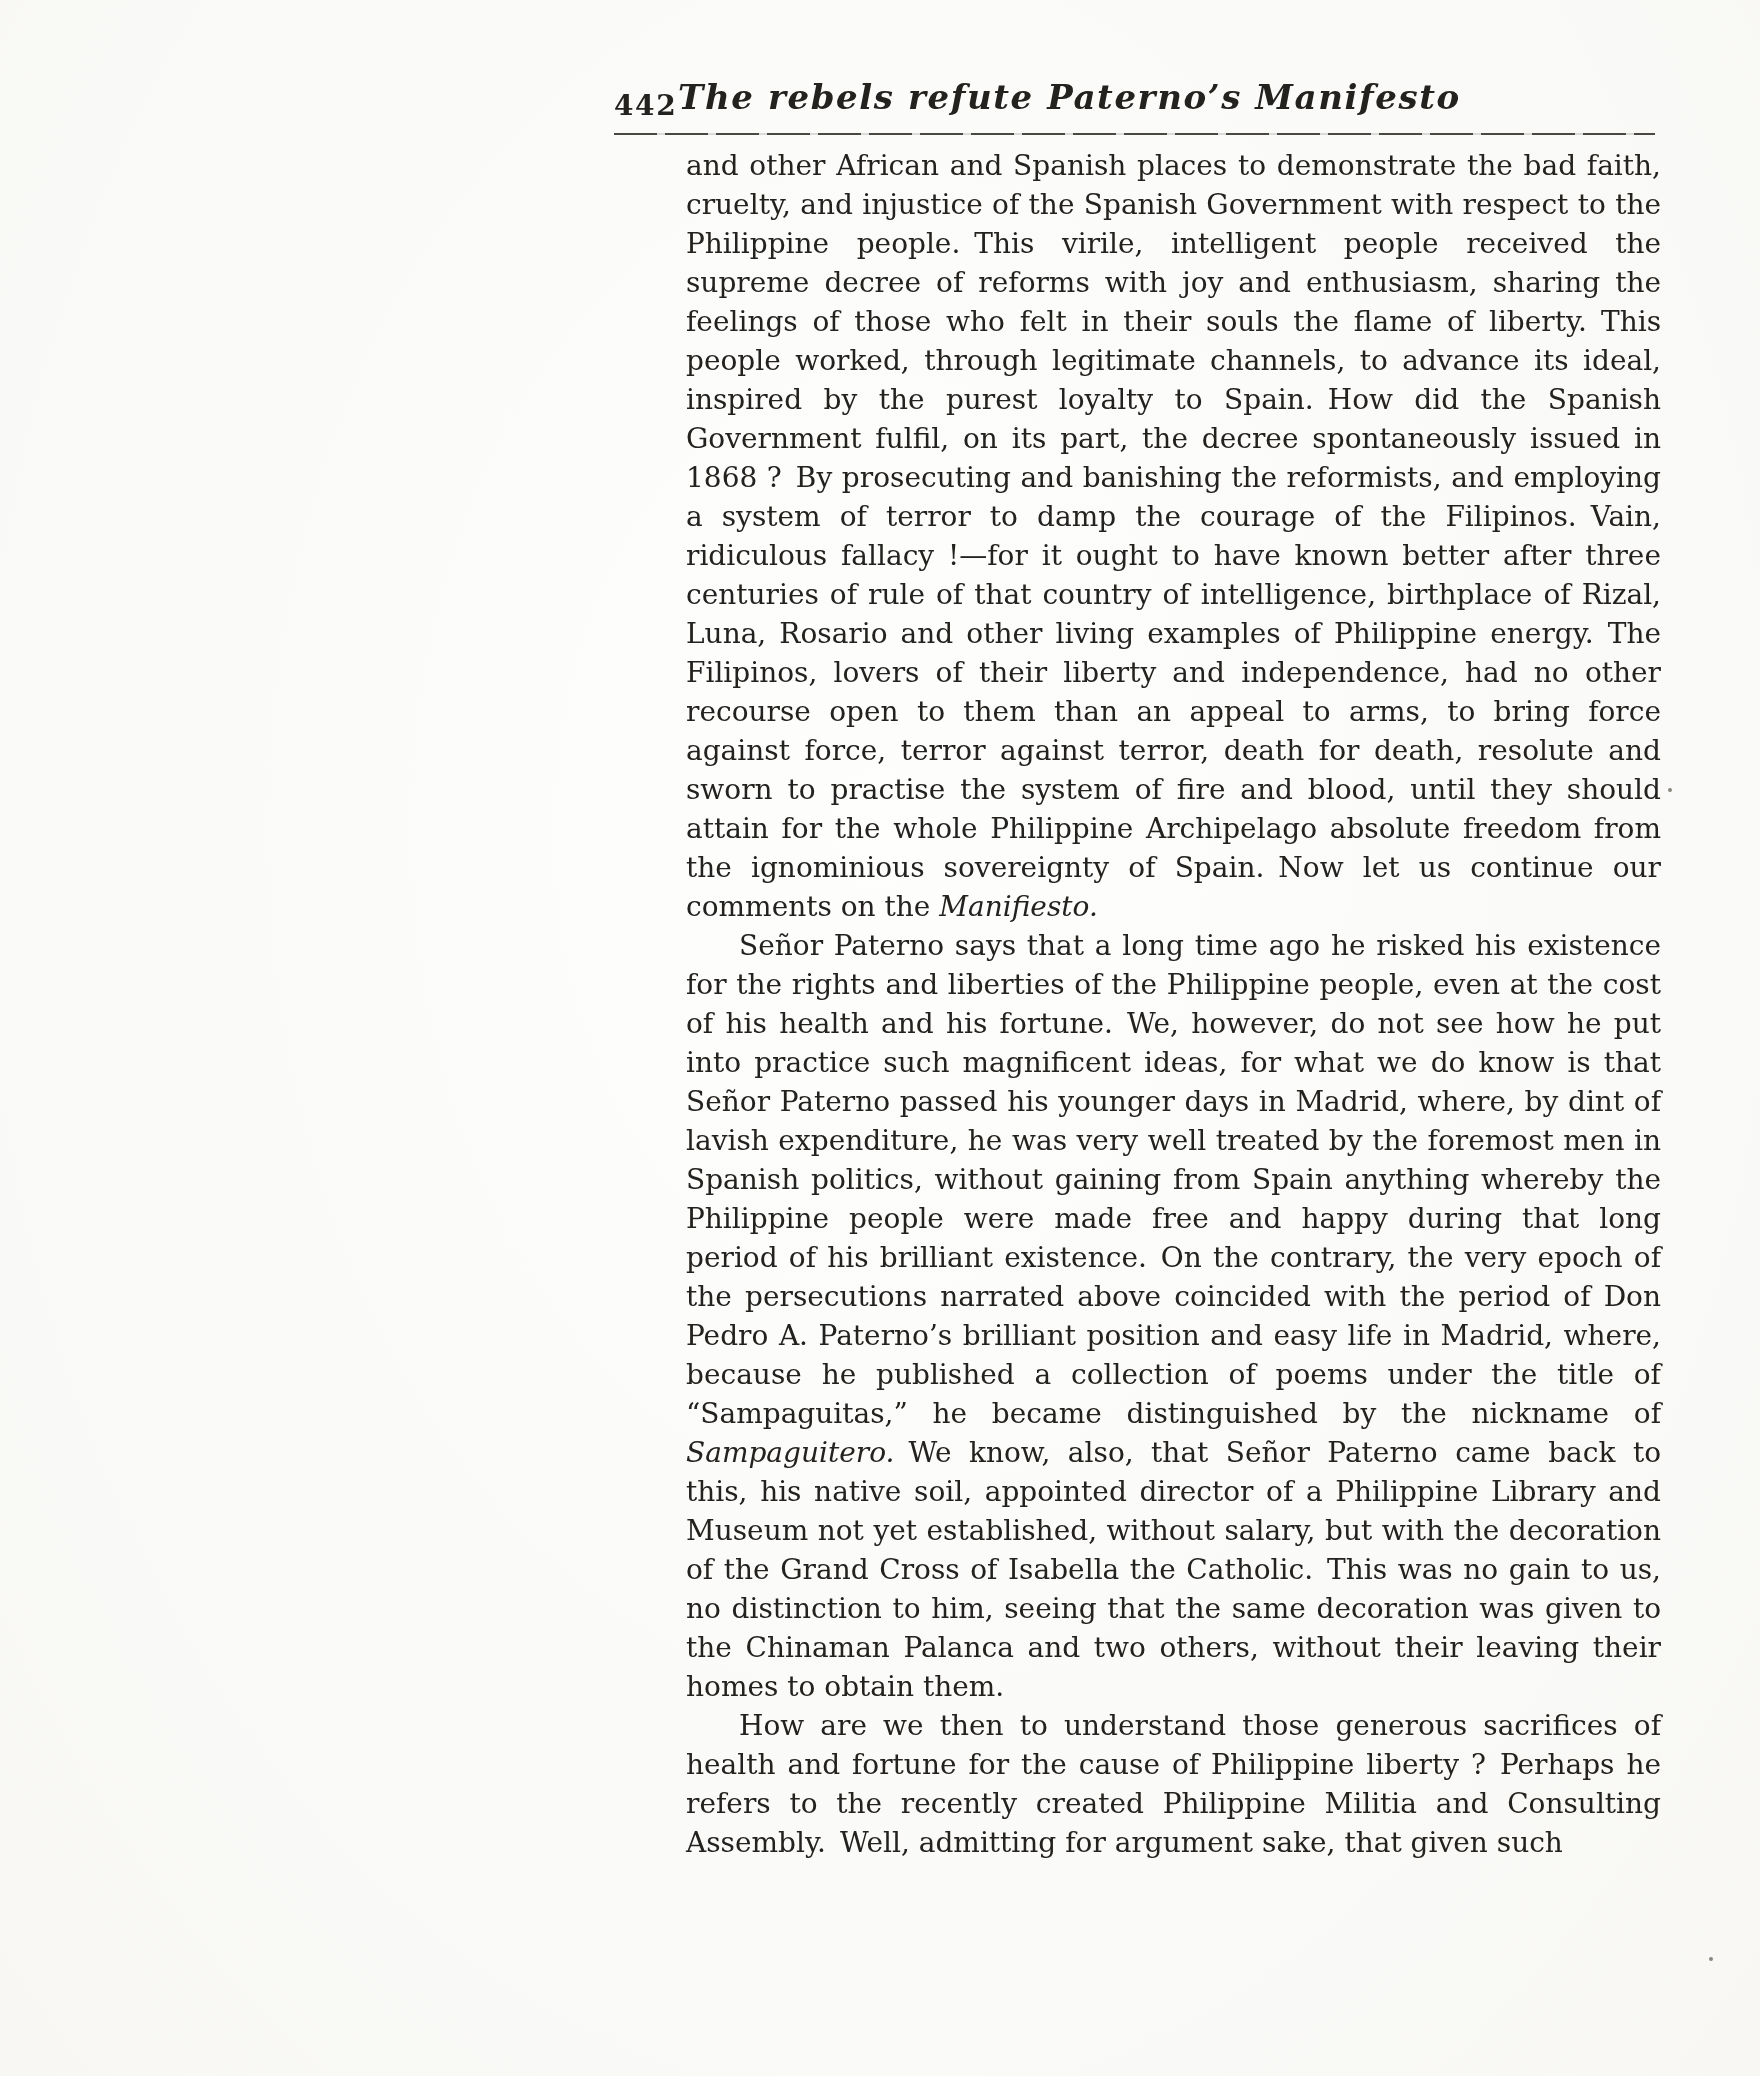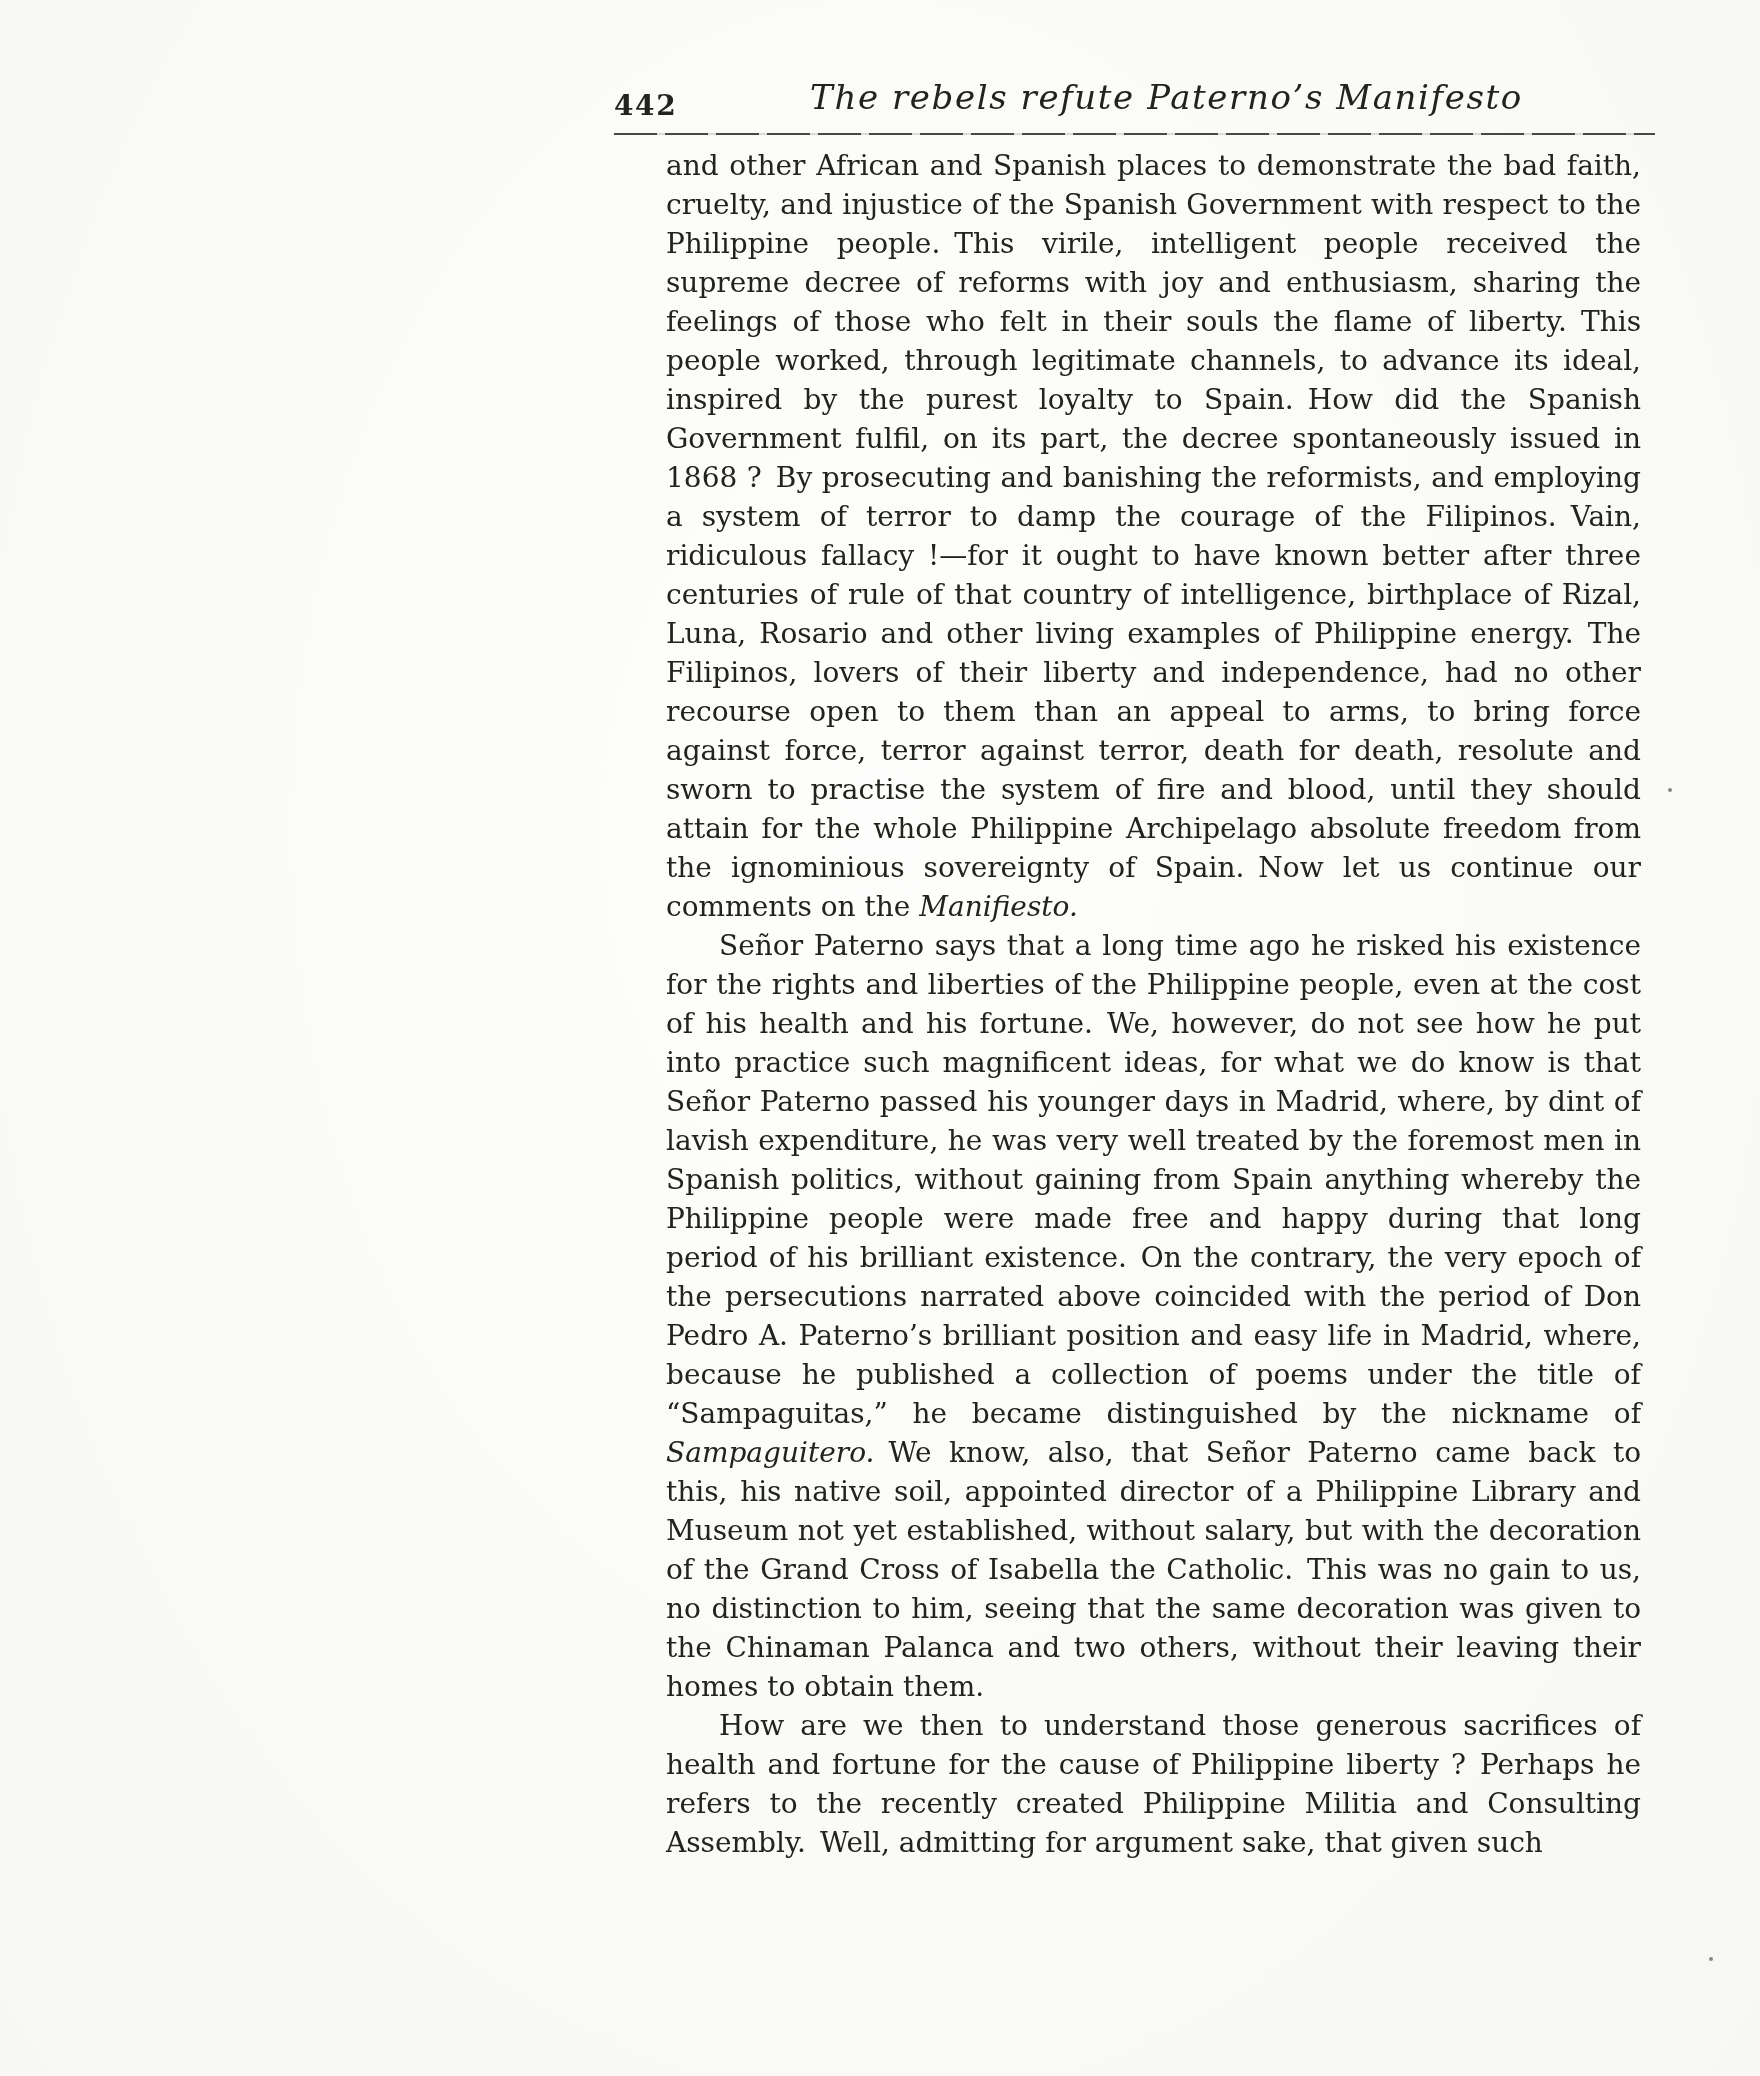--- a/index.html
+++ b/index.html
@@ -42,10 +42,9 @@
     left: 64px;
     right: 0;
     top: 0;
-    text-align: center;
     font-size: 34px;
     font-style: italic;
-    font-weight: normal;
+    font-weight: bold;
     letter-spacing: 1.6px;
     white-space: nowrap;
   }

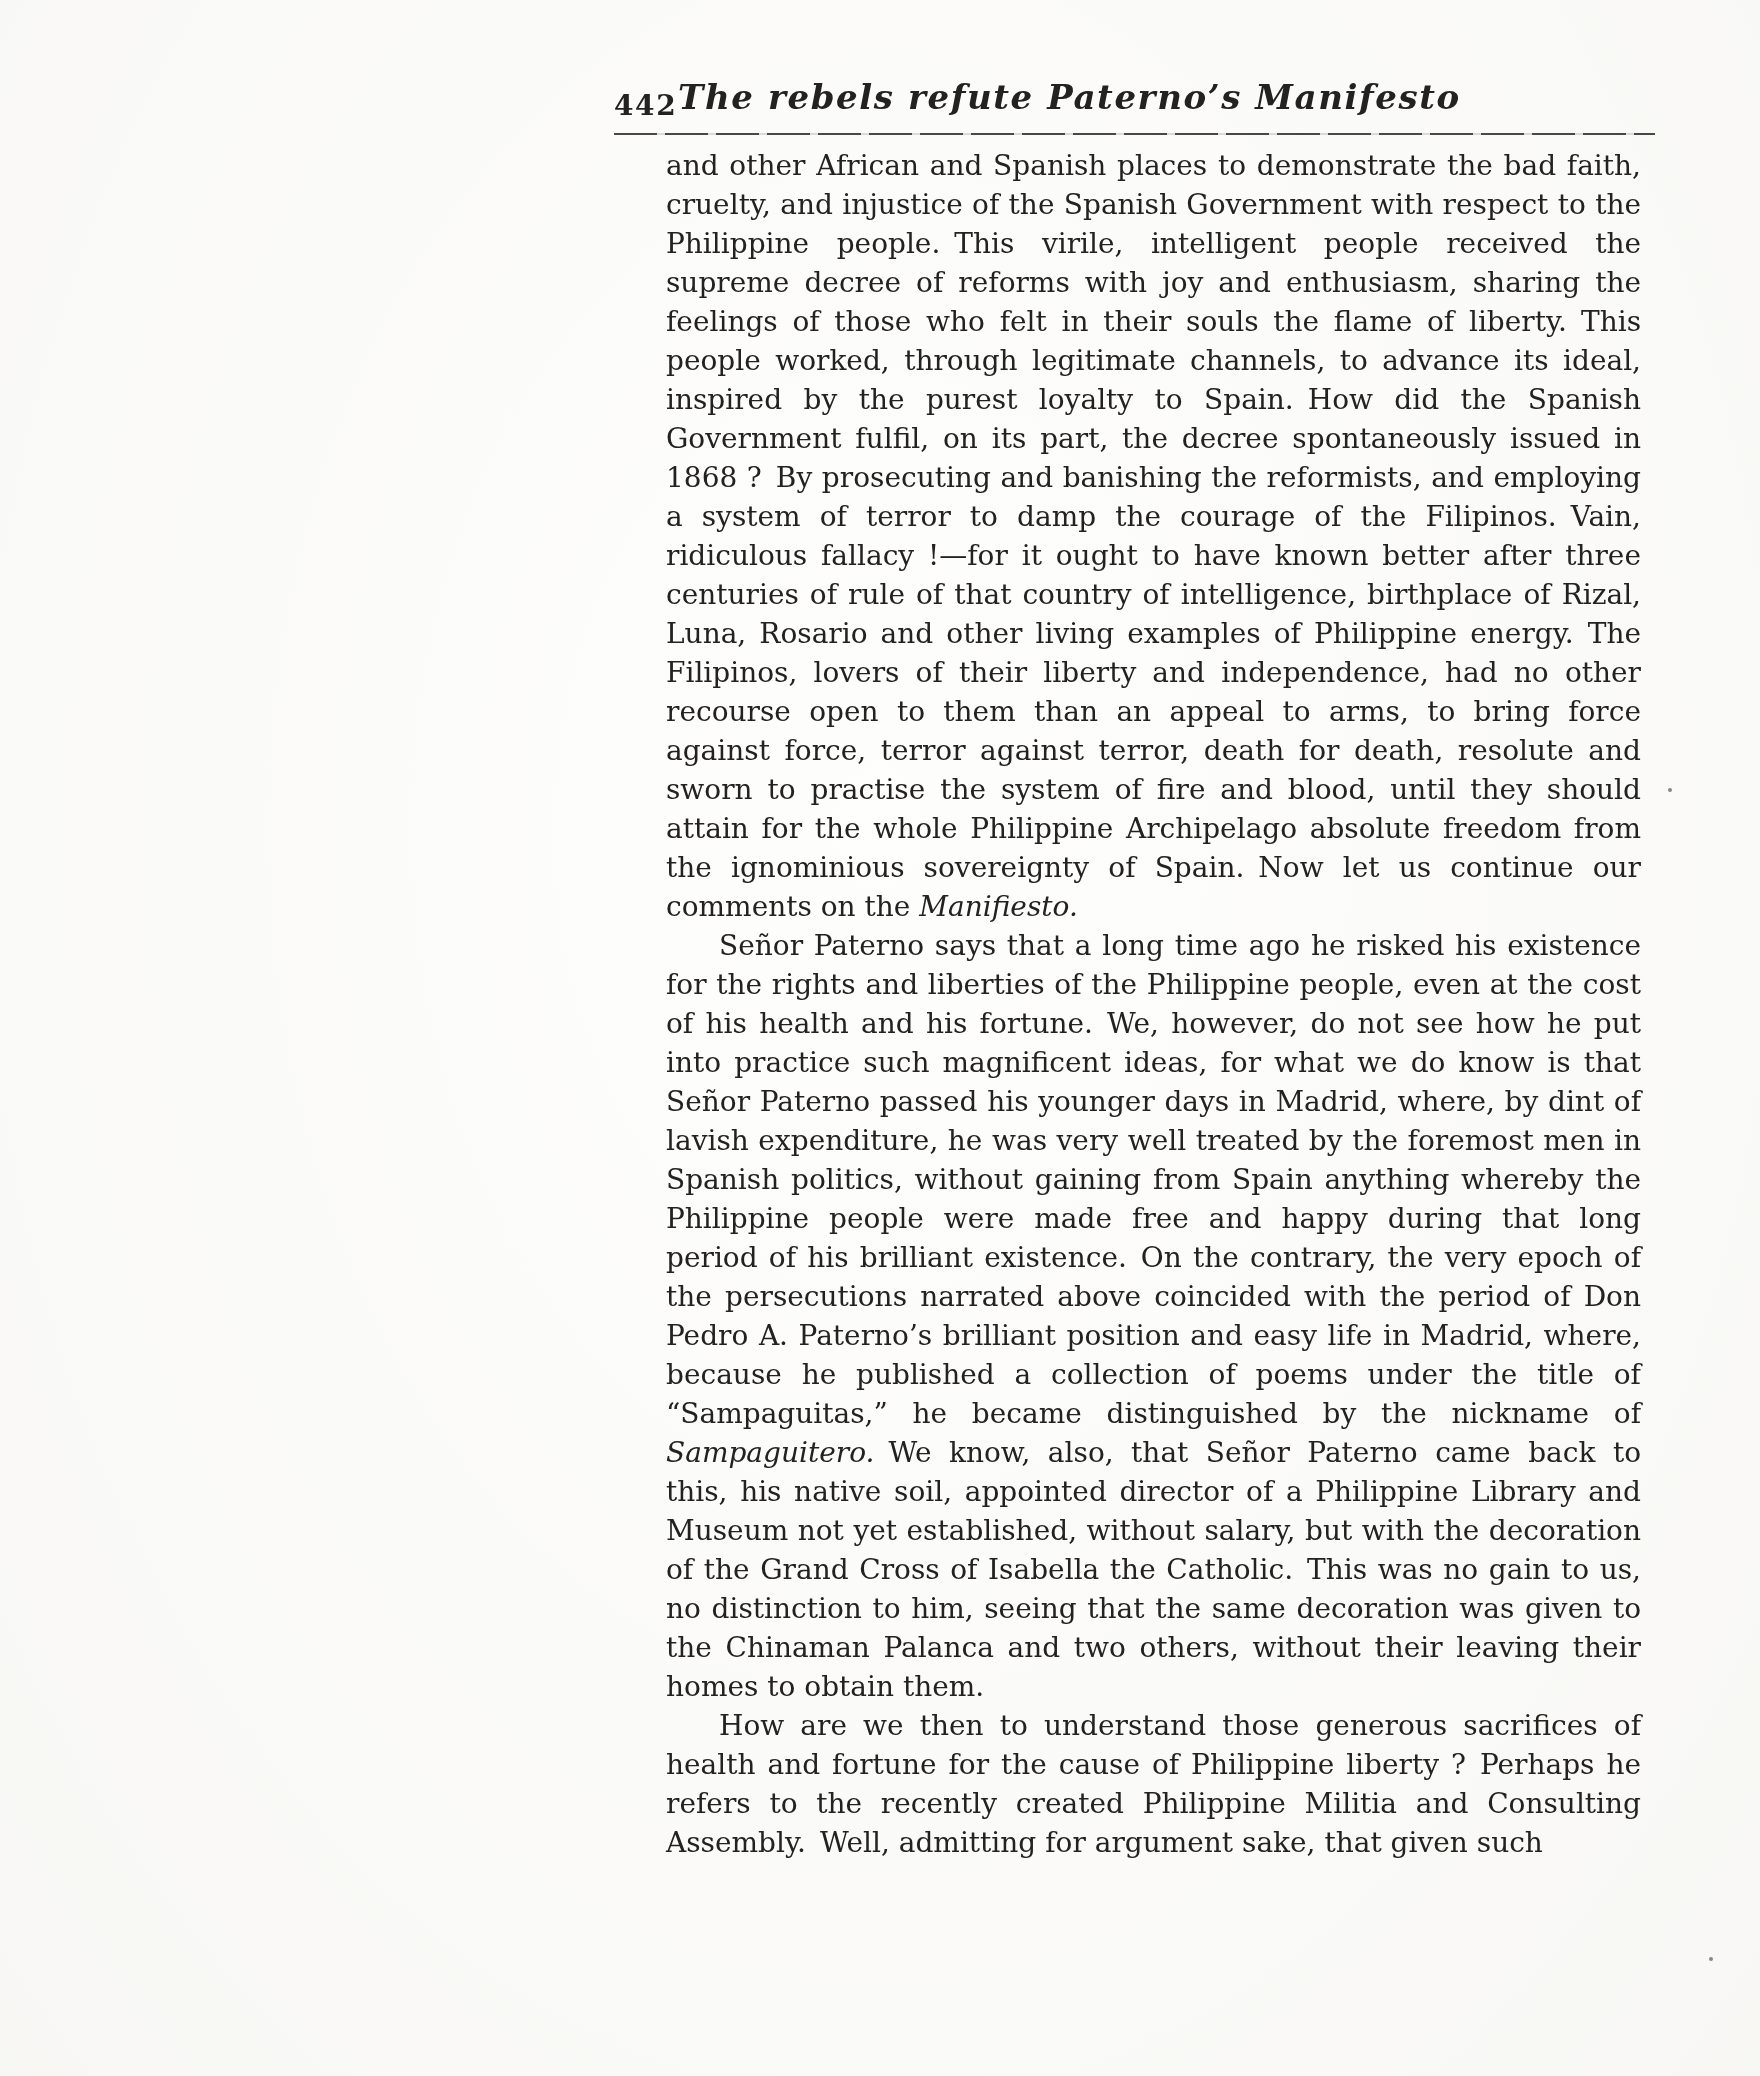--- a/index.html
+++ b/index.html
@@ -63,7 +63,7 @@
   .body-text {
     position: absolute;
     top: 146px;
-    left: 666px;
+    left: 686px;
     width: 975px;
     font-size: 28px;
     line-height: 39px;

